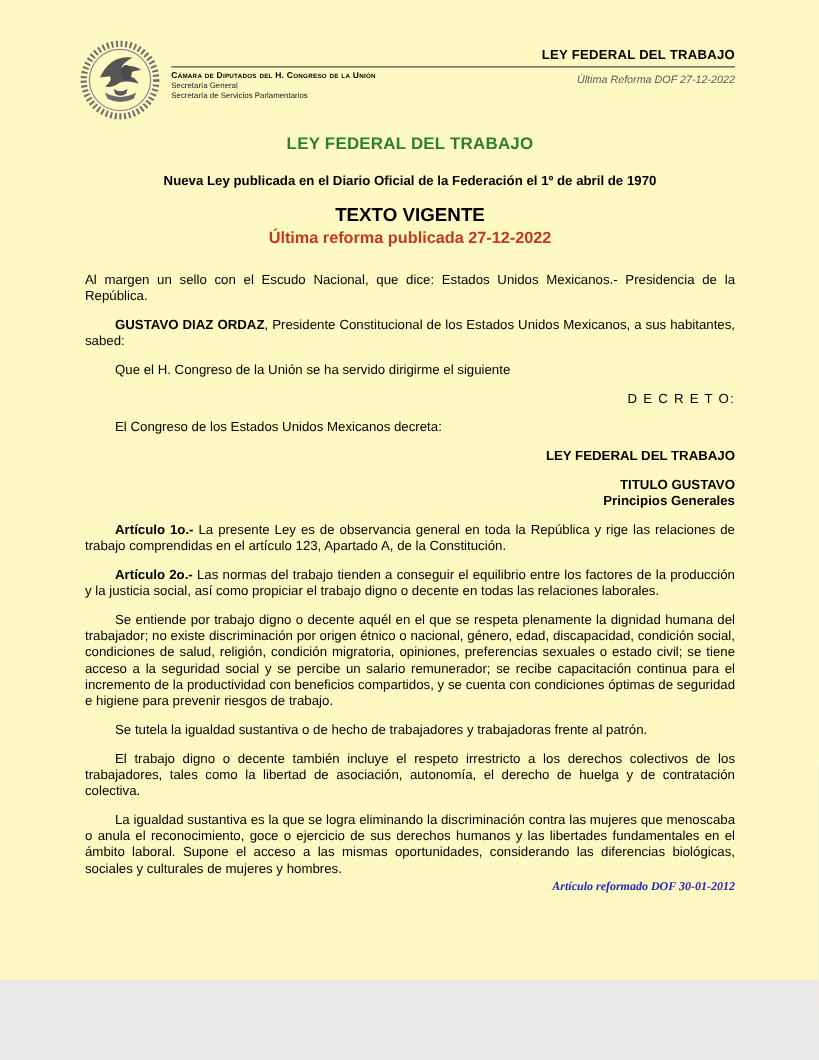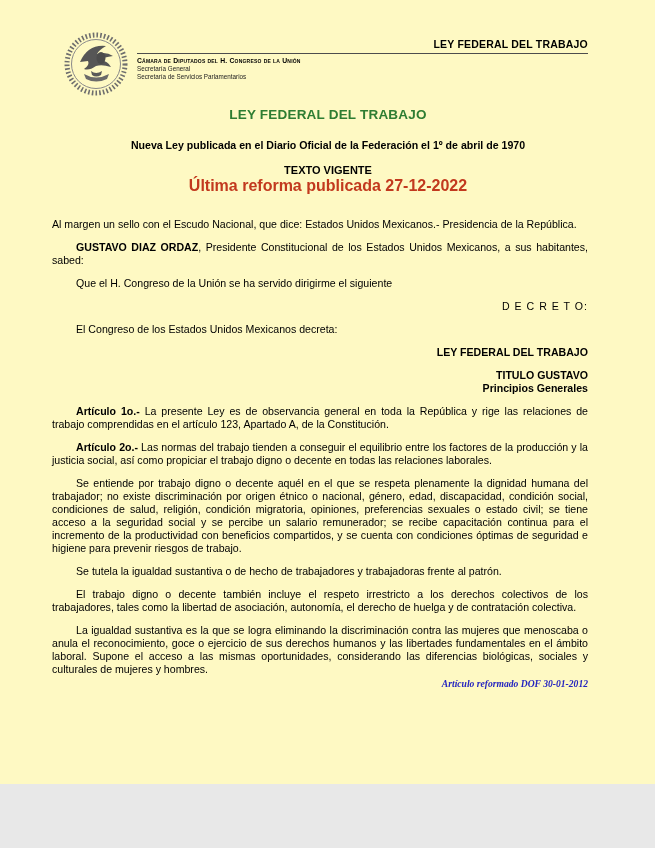--- a/index.html
+++ b/index.html
@@ -73,6 +73,7 @@
           <div class="secretariat">Secretaría General</div>
           <div class="secretariat">Secretaría de Servicios Parlamentarios</div>
         </div>
+        <div class="reform-top">Última Reforma DOF 27-12-2022</div>
       </div>
     </div>
   </div>

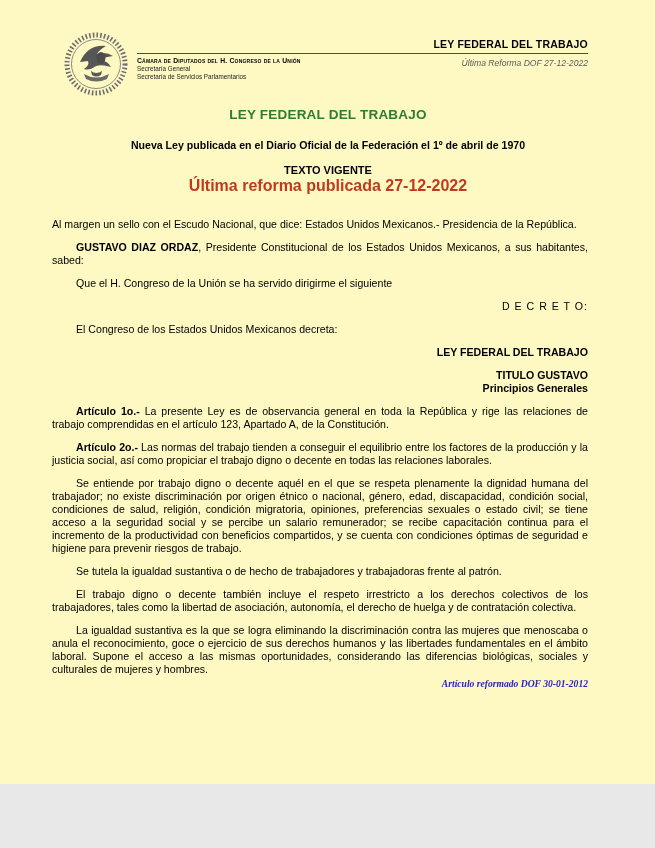--- a/index.html
+++ b/index.html
@@ -28,7 +28,7 @@
   .title-block{position:absolute;top:107px;left:68px;right:67px;text-align:center;}
   .law-title{color:#2e7d32;font-weight:bold;font-size:13.5px;letter-spacing:.2px;}
   .pub-line{font-weight:bold;font-size:10.6px;margin-top:17px;}
-  .vigente{font-weight:bold;font-size:11px;margin-top:13px;}
+  .vigente{font-weight:bold;font-size:15px;margin-top:13px;}
   .reform-red{color:#c2391e;font-weight:bold;font-size:16px;margin-top:1px;text-align:center;}
   
   .body-text{

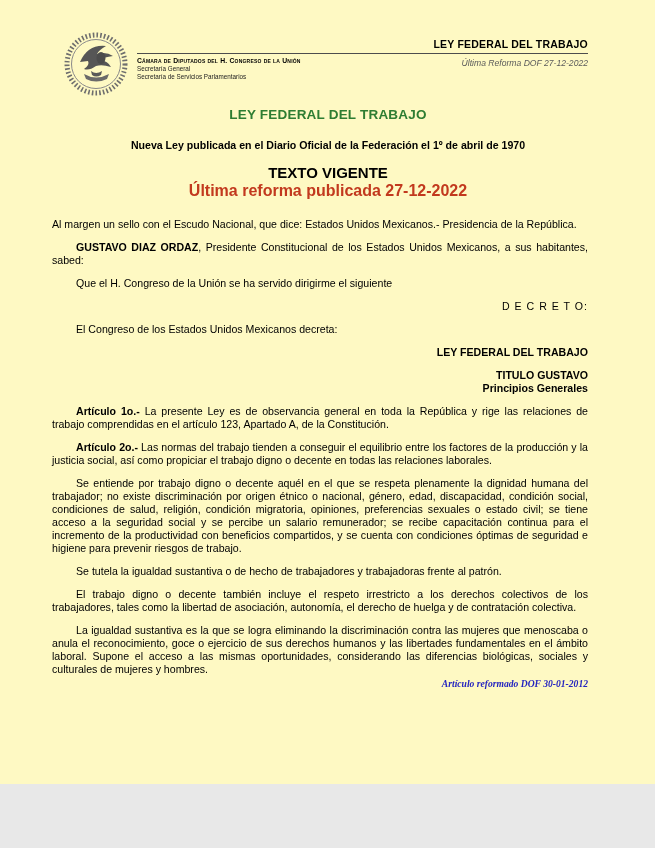--- a/index.html
+++ b/index.html
@@ -29,7 +29,7 @@
   .law-title{color:#2e7d32;font-weight:bold;font-size:13.5px;letter-spacing:.2px;}
   .pub-line{font-weight:bold;font-size:10.6px;margin-top:17px;}
   .vigente{font-weight:bold;font-size:15px;margin-top:13px;}
-  .reform-red{color:#c2391e;font-weight:bold;font-size:16px;margin-top:1px;text-align:center;}
+  .reform-red{color:#c2391e;font-weight:bold;font-size:13px;margin-top:1px;text-align:center;}
   
   .body-text{
     position:absolute;top:218px;left:52px;right:67px;

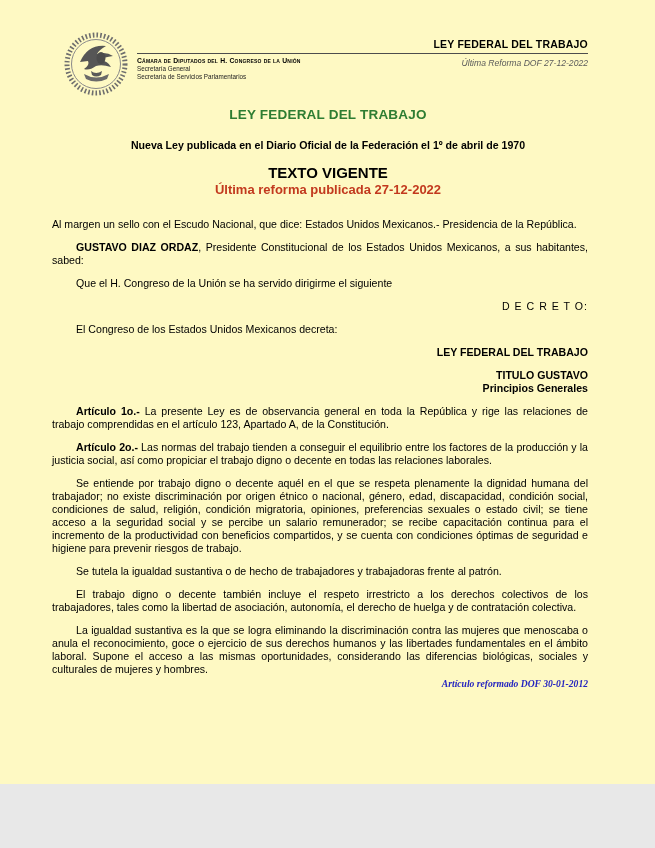--- a/index.html
+++ b/index.html
@@ -32,7 +32,7 @@
   .reform-red{color:#c2391e;font-weight:bold;font-size:13px;margin-top:1px;text-align:center;}
   
   .body-text{
-    position:absolute;top:218px;left:52px;right:67px;
+    position:absolute;top:218px;left:68px;right:67px;
     font-size:10.6px;line-height:13px;text-align:justify;
   }
   .body-text p{margin:0 0 10px 0;}

